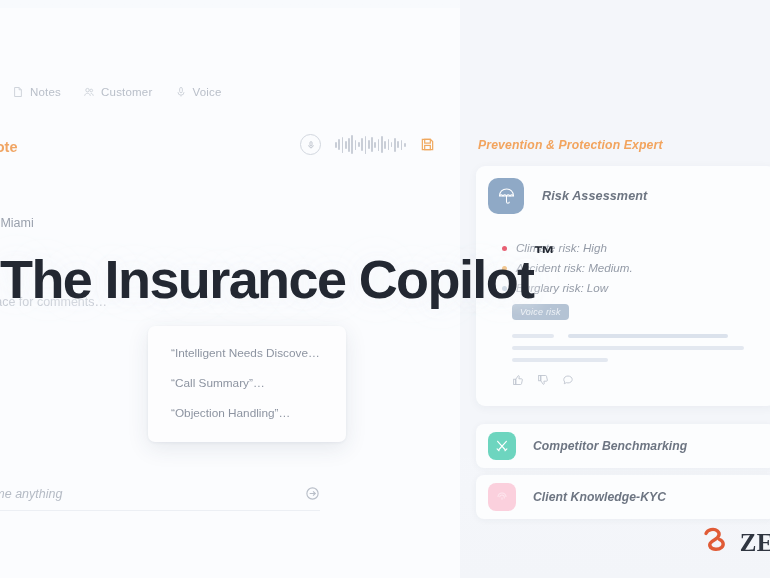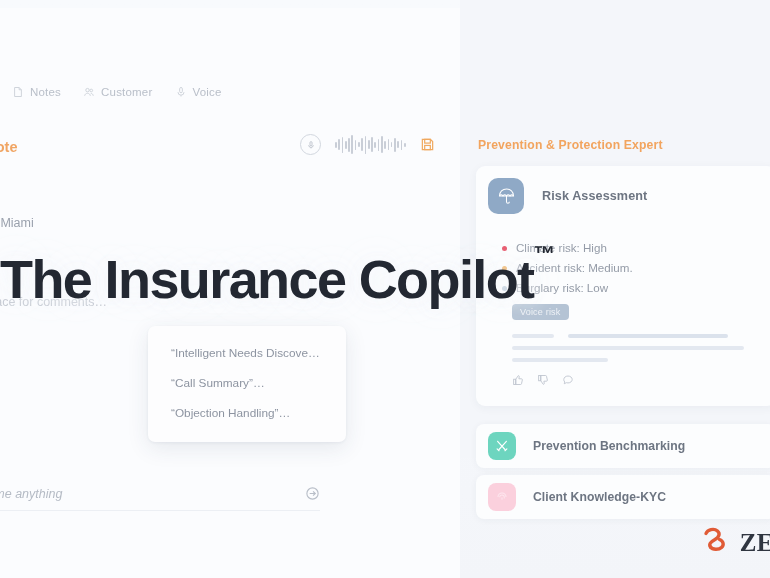--- a/index.html
+++ b/index.html
@@ -98,6 +98,7 @@
   .right-pane {
     position:absolute; left:460px; top:0; width:310px; height:458px;
     background:#f4f6fa;
+    font-style:italic;
   }
   .expert-title {
     position:absolute; left:18px; top:138px;

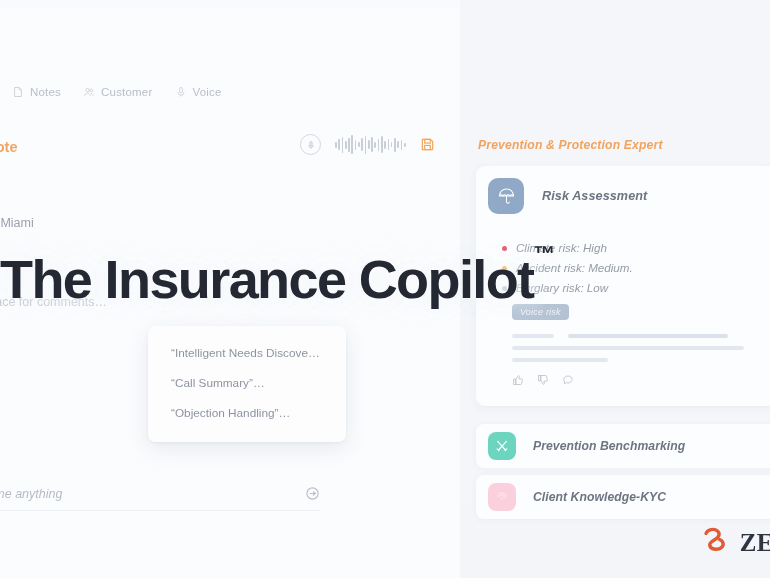--- a/index.html
+++ b/index.html
@@ -355,7 +355,7 @@
           <path d="M2.4 11.2 4.6 13.4M13.6 11.2 11.4 13.4"></path>
         </svg>
       </span>
-      <span class="tool-label">Prevention Benchmarking</span>
+      <span class="tool-label">Competitor Benchmarking</span>
     </div>
 
     <div class="tool-card" style="top:475px">

